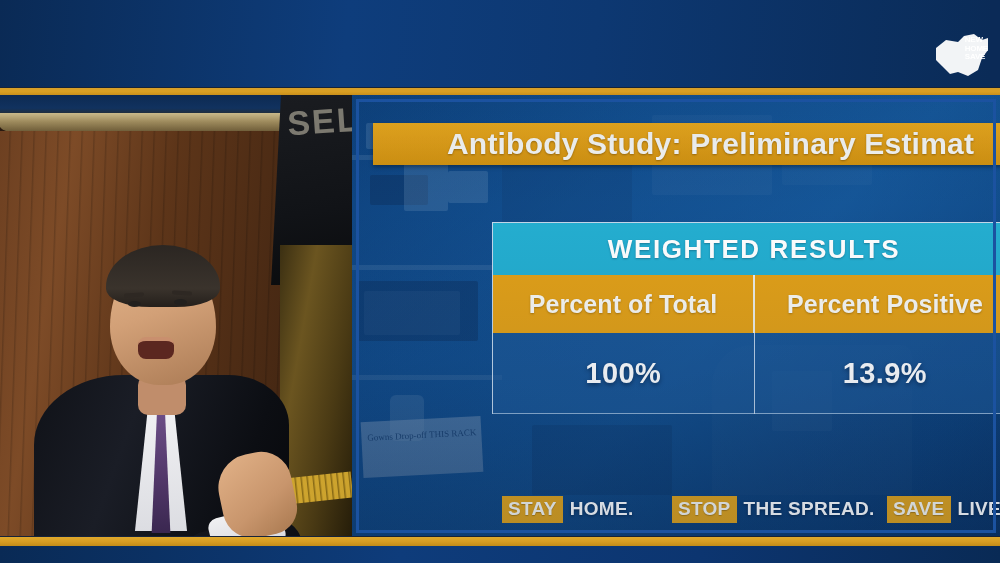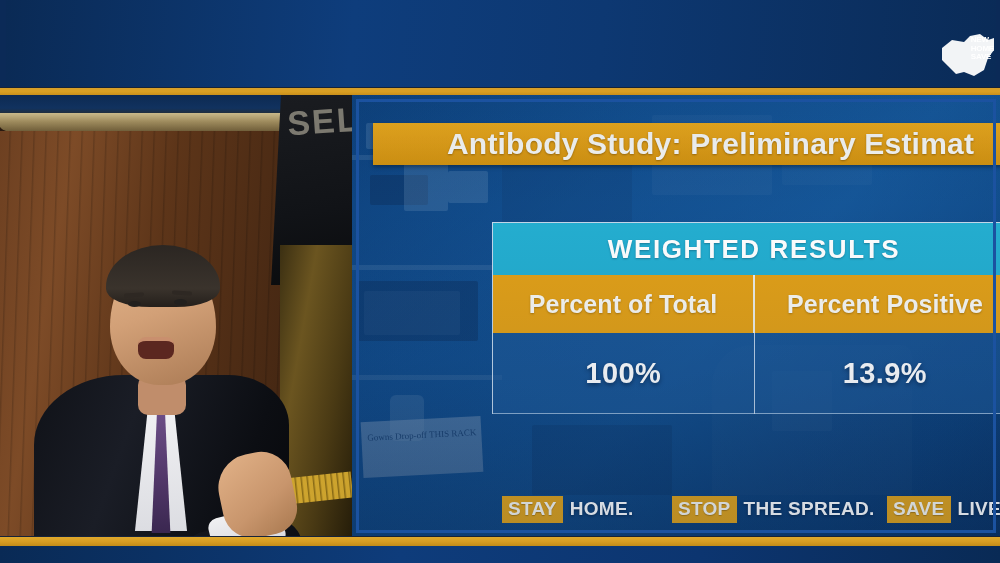--- a/index.html
+++ b/index.html
@@ -9,7 +9,7 @@
 
   
   .top-band{
-    position:absolute;left:6px;top:0;width:990px;height:88px;
+    position:absolute;left:0;top:0;width:990px;height:88px;
     background:linear-gradient(100deg,#0a2council 0%,#0b2b5e 0%,#0d3a77 38%,#0c3670 62%,#092a55 100%);
   }
   .top-band-inner{

